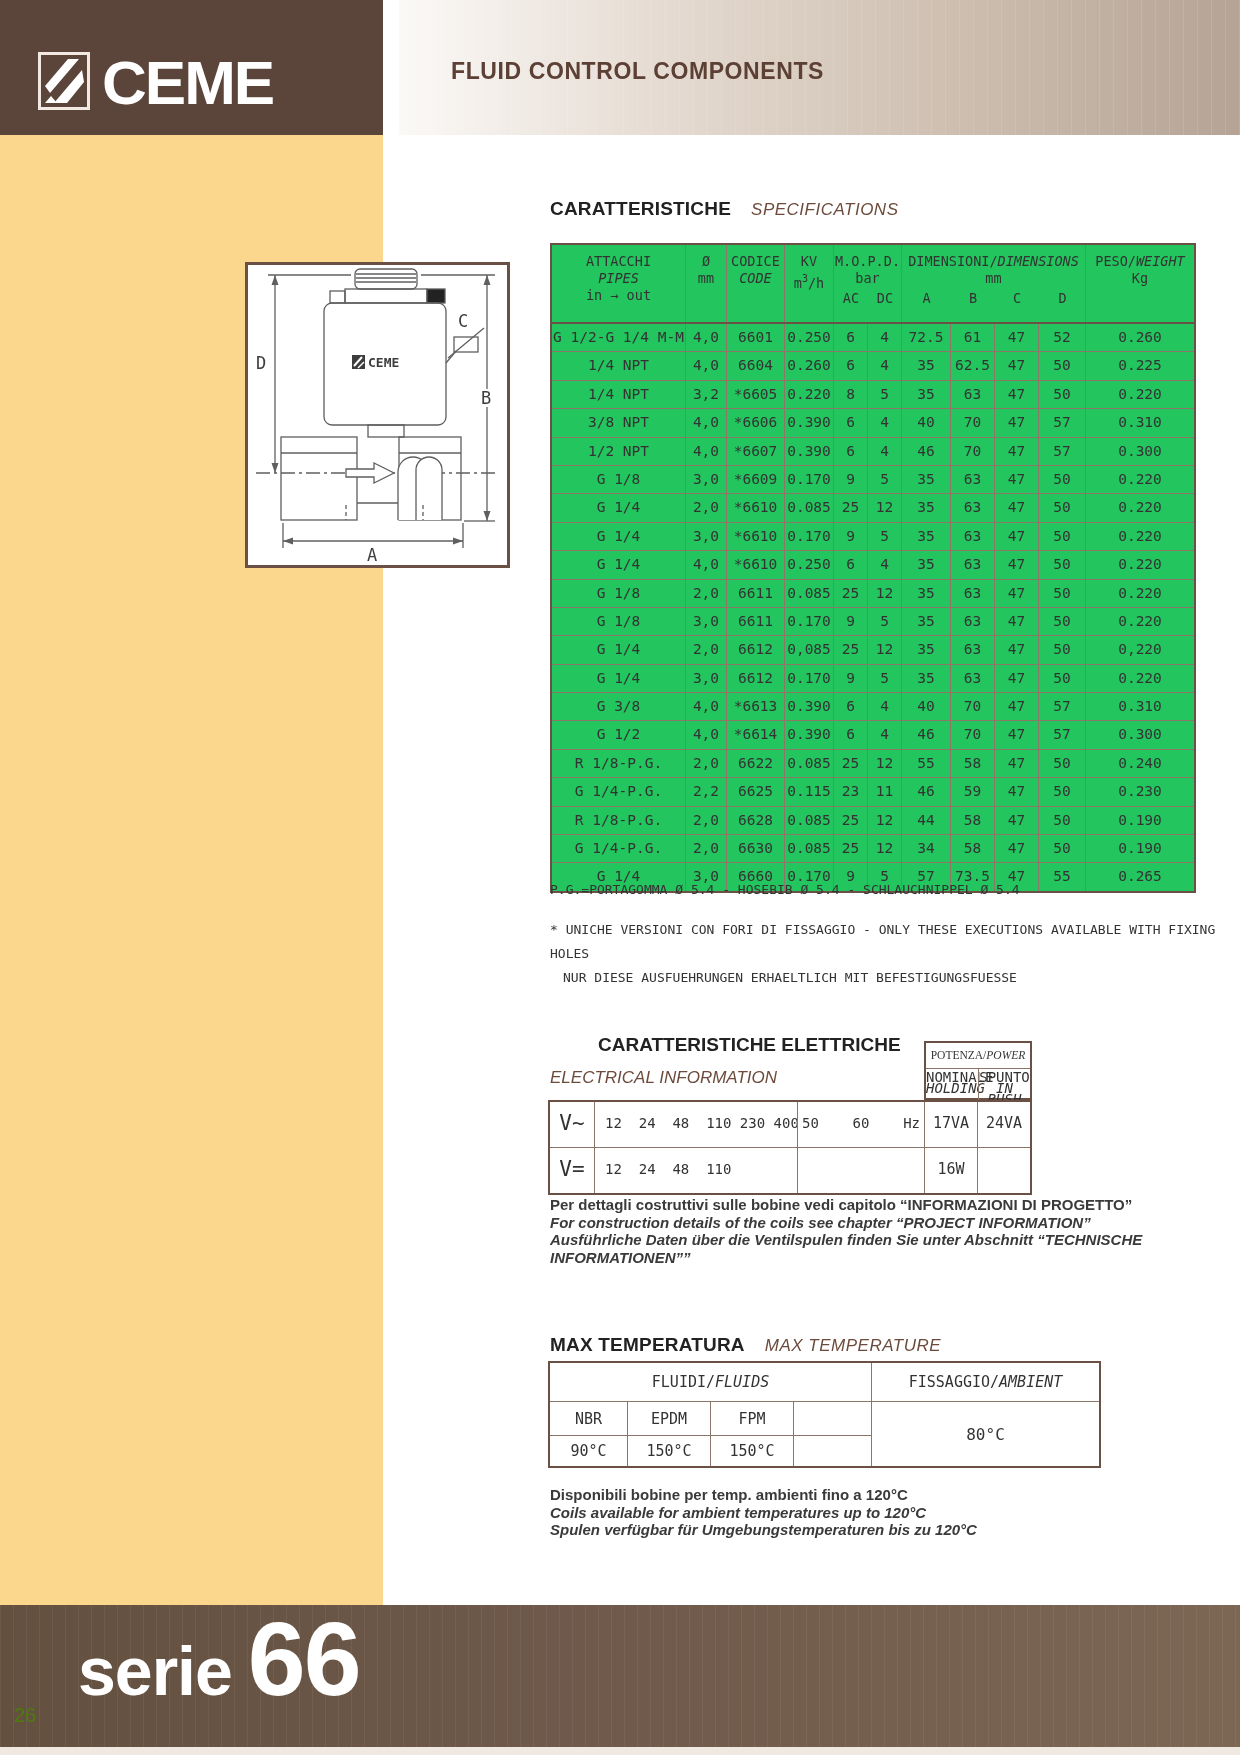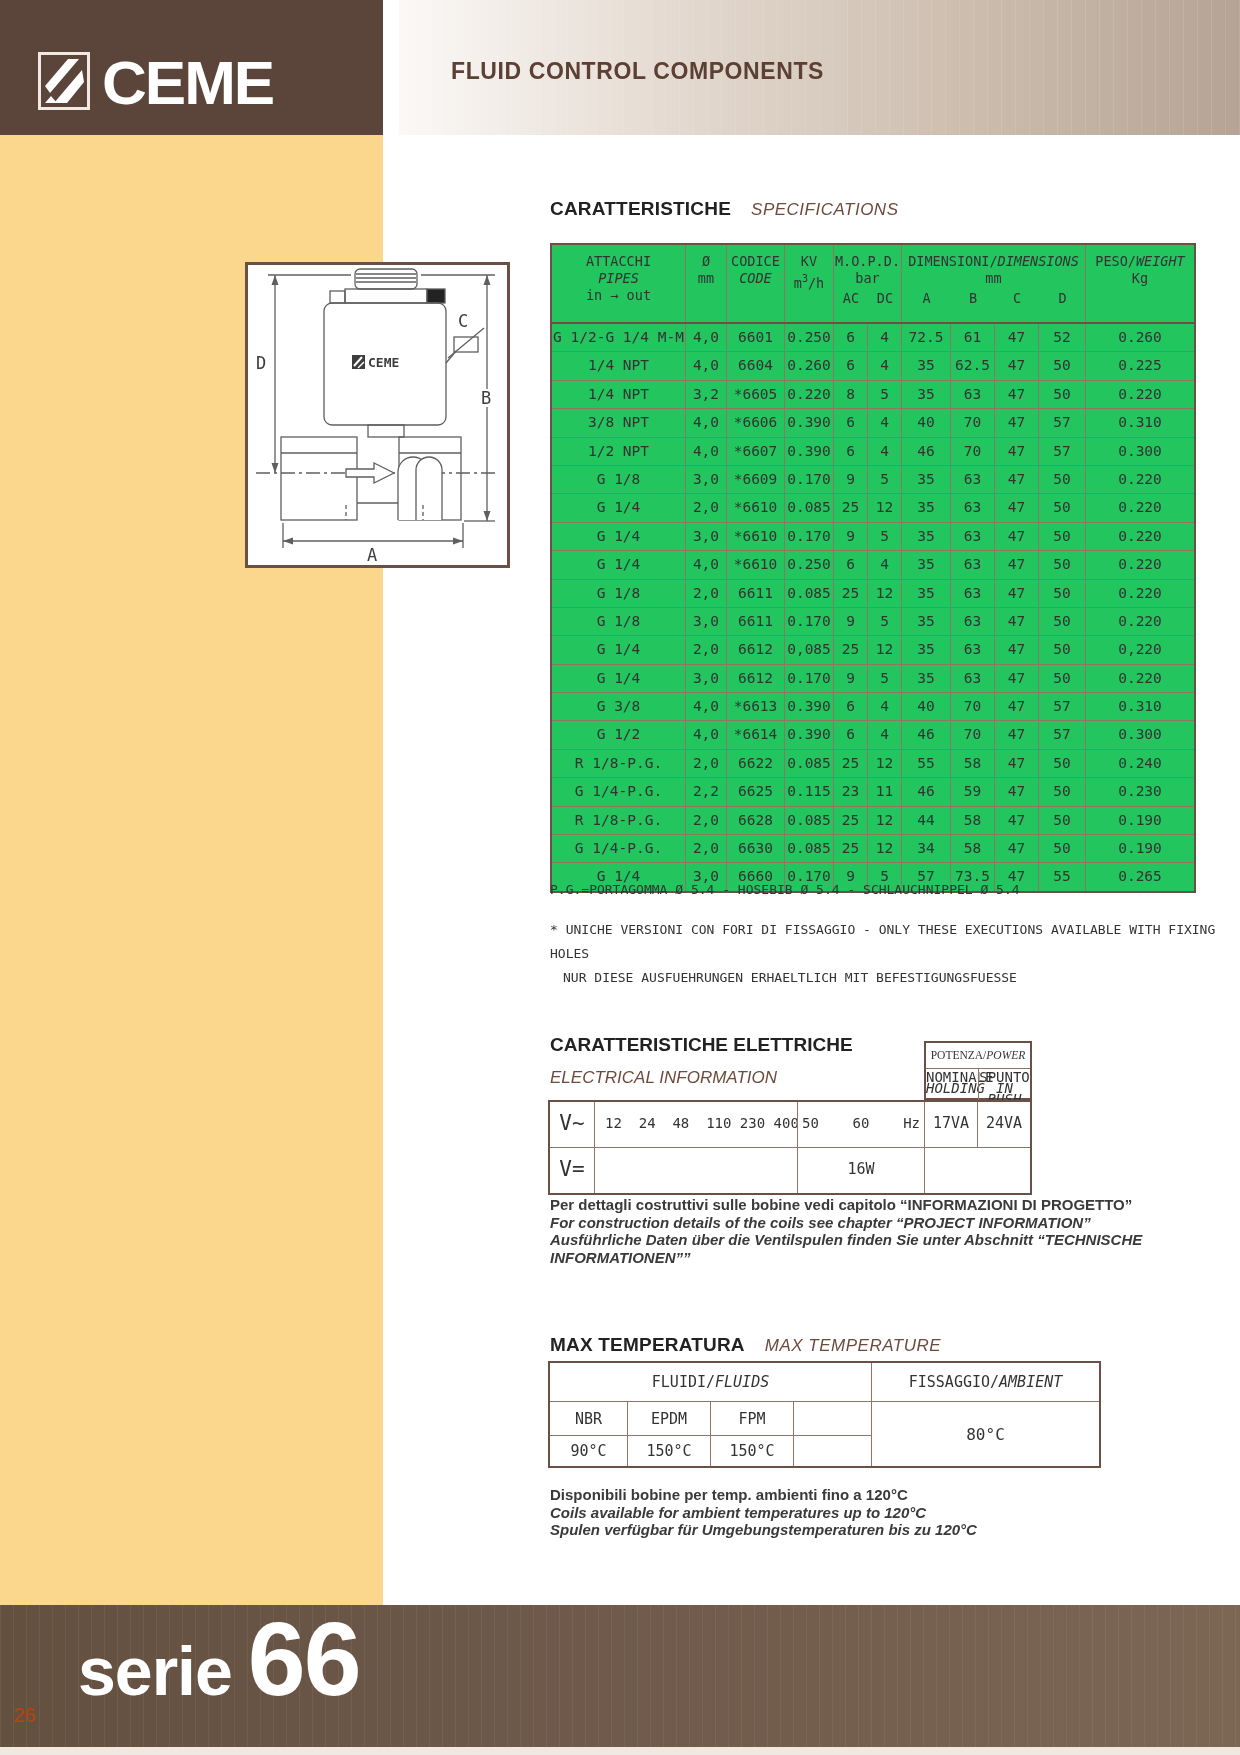--- a/index.html
+++ b/index.html
@@ -537,7 +537,7 @@
 </div>
 
 <div class="elec-heading">
-  <span class="h-it" style="font-size:19px;font-weight:bold;color:#222;">CARATTERISTICHE ELETTRICHE</span>
+  <span class="h-it" style="font-size:19px;font-weight:bold;color:#222;margin-left:48px;">CARATTERISTICHE ELETTRICHE</span>
   <span class="h-en">ELECTRICAL INFORMATION</span>
 </div>
 

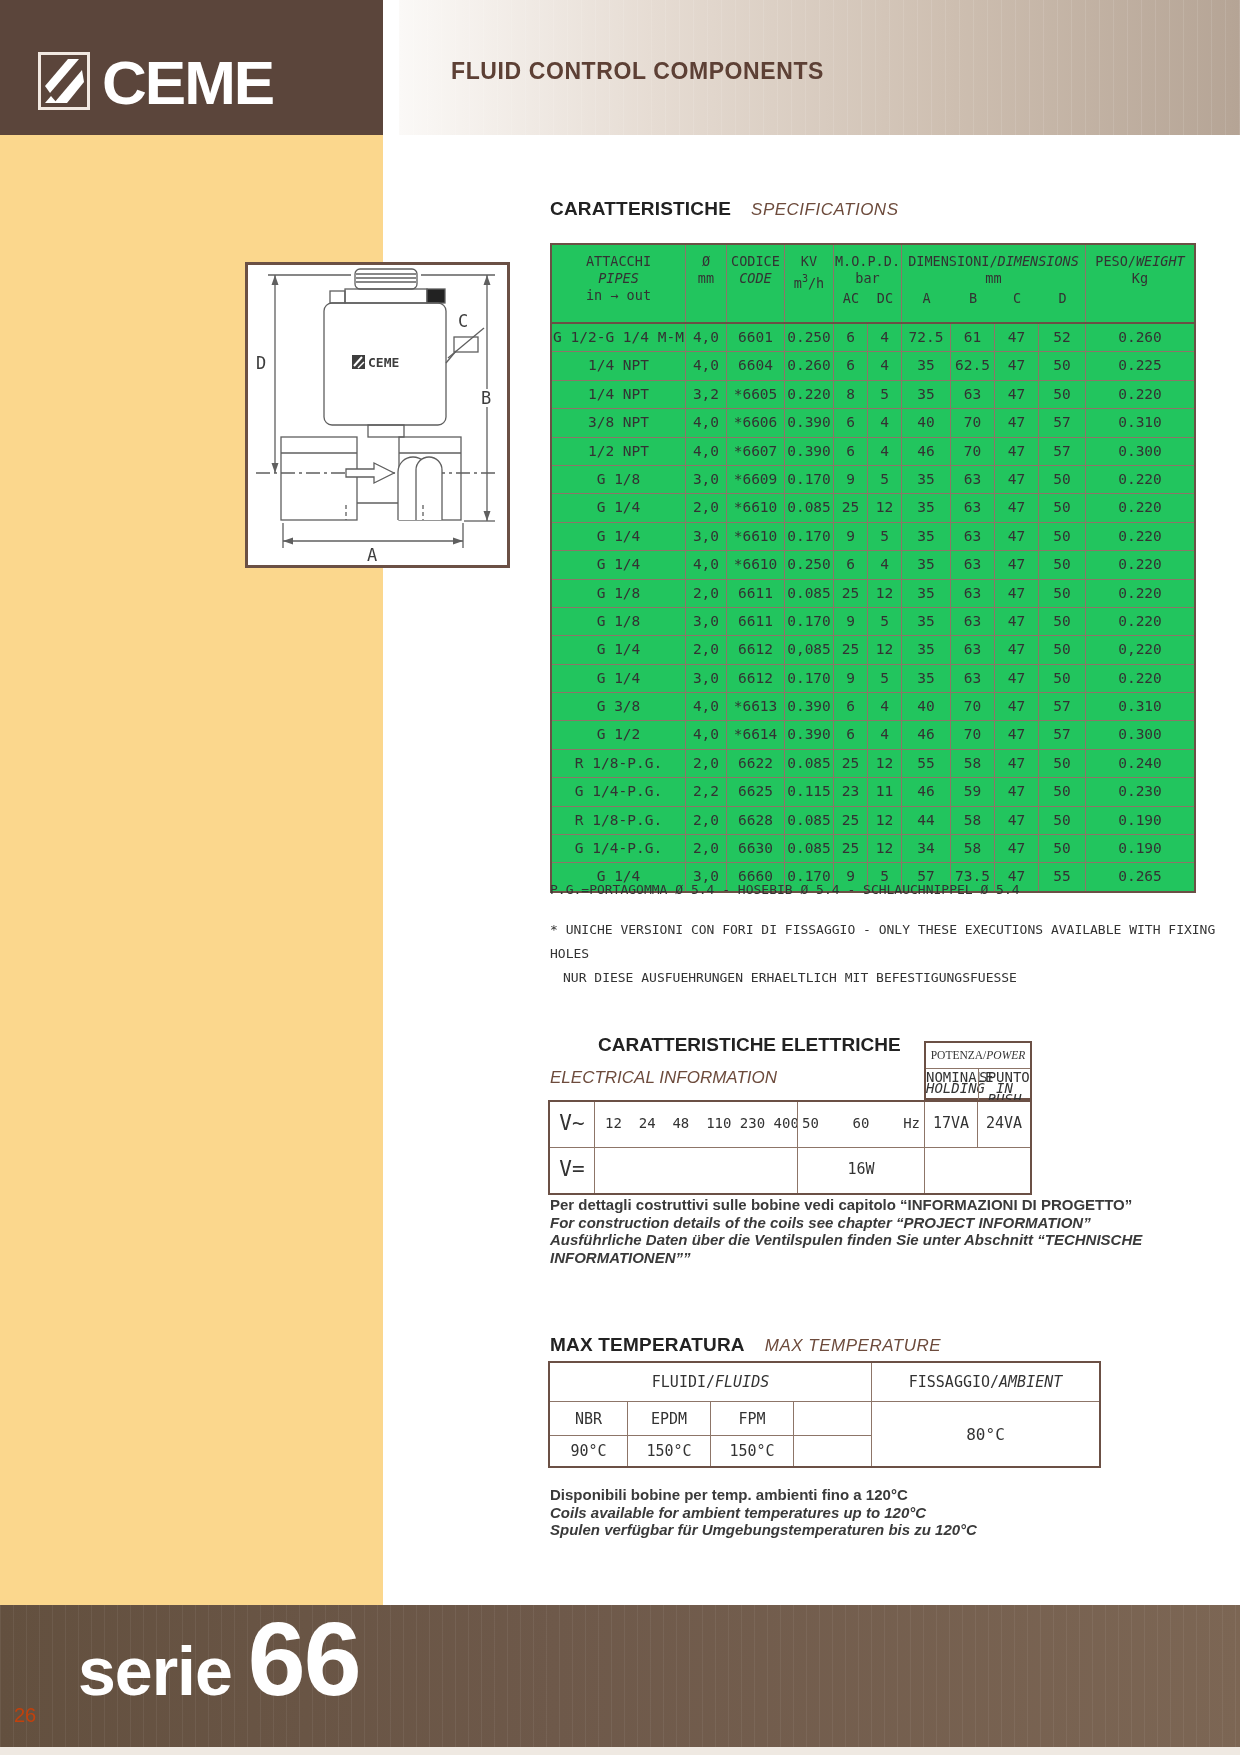--- a/index.html
+++ b/index.html
@@ -565,6 +565,7 @@
   </div>
   <div class="erow">
     <div class="ecell e-label">V=</div>
+    <div class="ecell e-volts pre">12  24  48  110</div>
     <div class="ecell e-freq pre"></div>
     <div class="ecell e-val">16W</div>
     <div class="ecell e-val"></div>

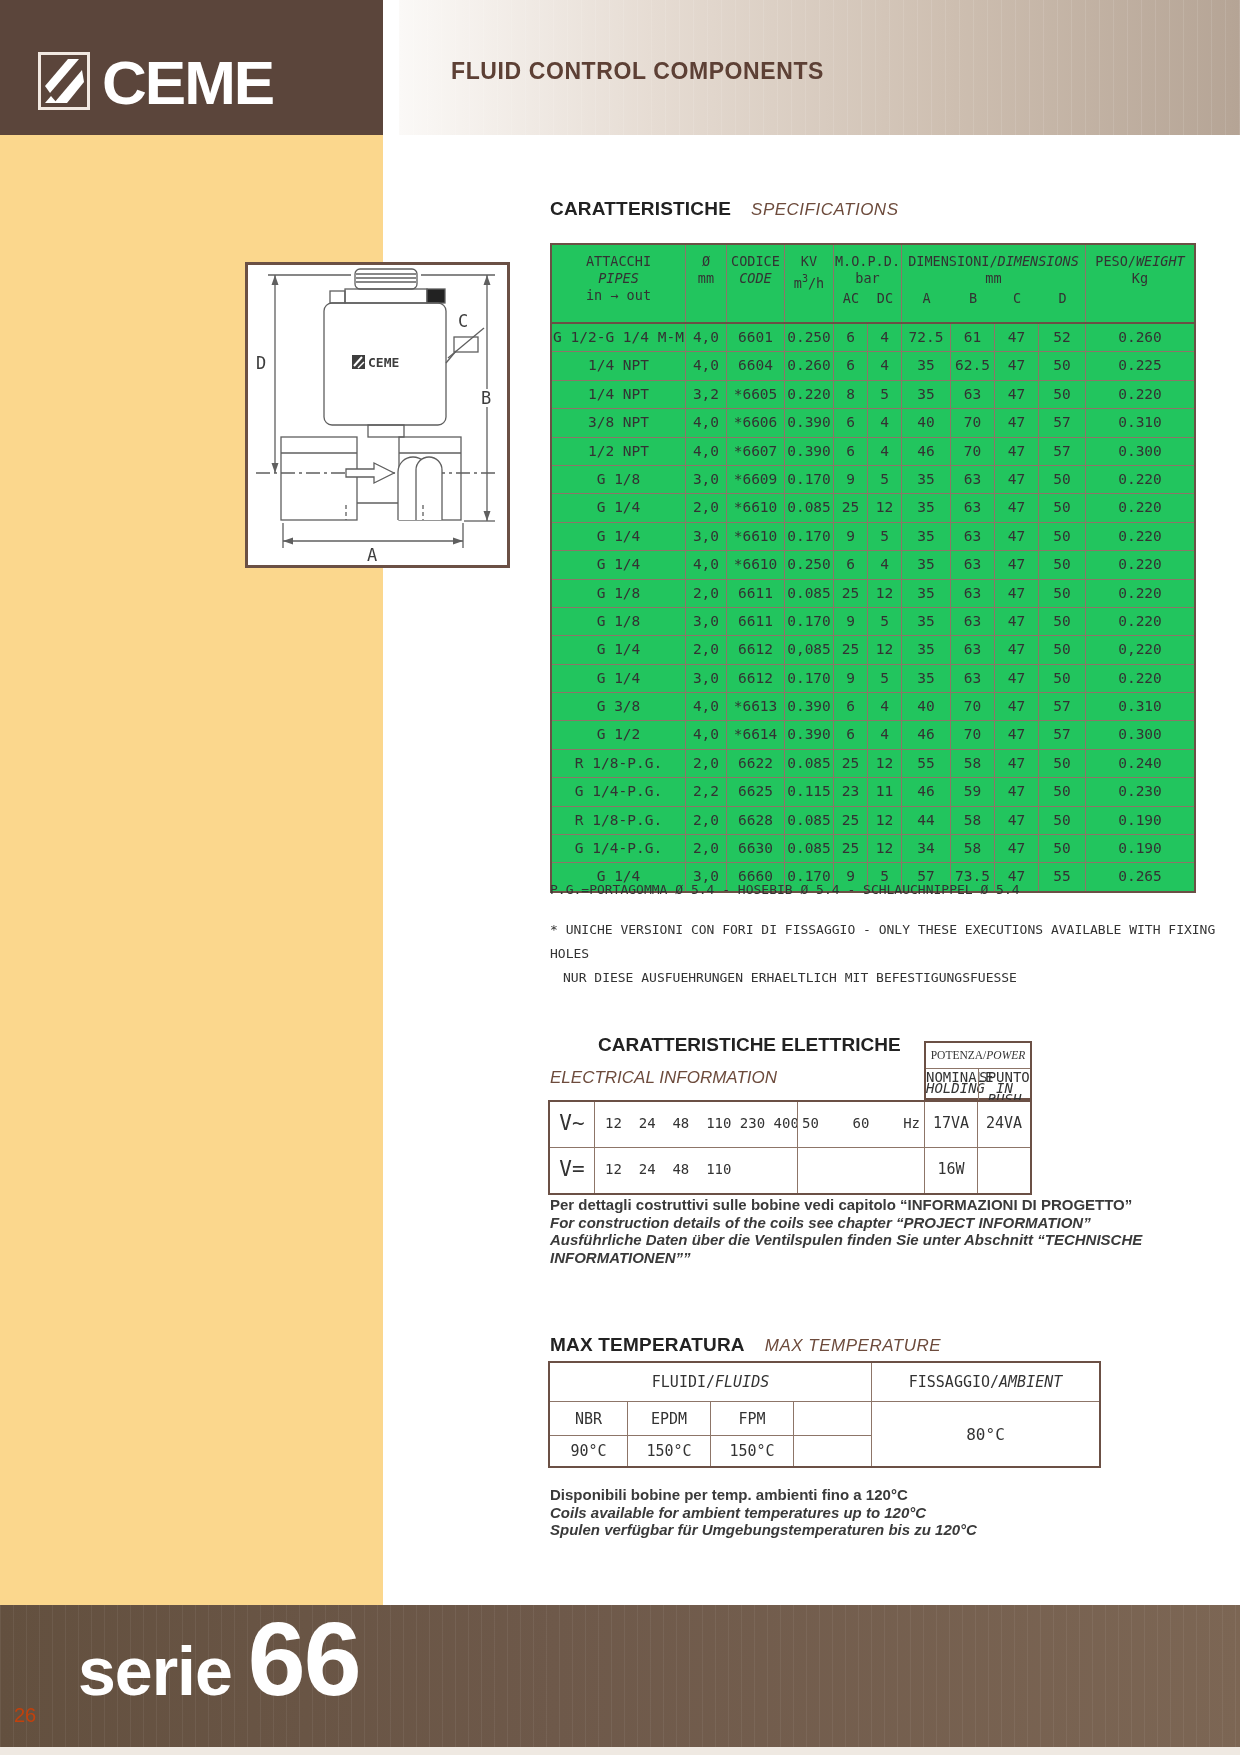--- a/index.html
+++ b/index.html
@@ -34,7 +34,7 @@
   .series{position:absolute;left:38px;bottom:28px;display:flex;align-items:baseline;gap:16px;color:#fff;margin-left:40px;}
   .series-word{font-size:68px;font-weight:bold;letter-spacing:-1px;}
   .series-number{font-size:104px;font-weight:bold;letter-spacing:-2px;}
-  .page-number{position:absolute;left:14px;top:1704px;color:#c2410c;font-size:20px;}
+  .page-number{position:absolute;left:14px;top:1704px;color:#4d7c0f;font-size:20px;}
   .bottom-strip{position:absolute;left:0;top:1747px;width:1240px;height:8px;background:#efe9e2;}
 
   

